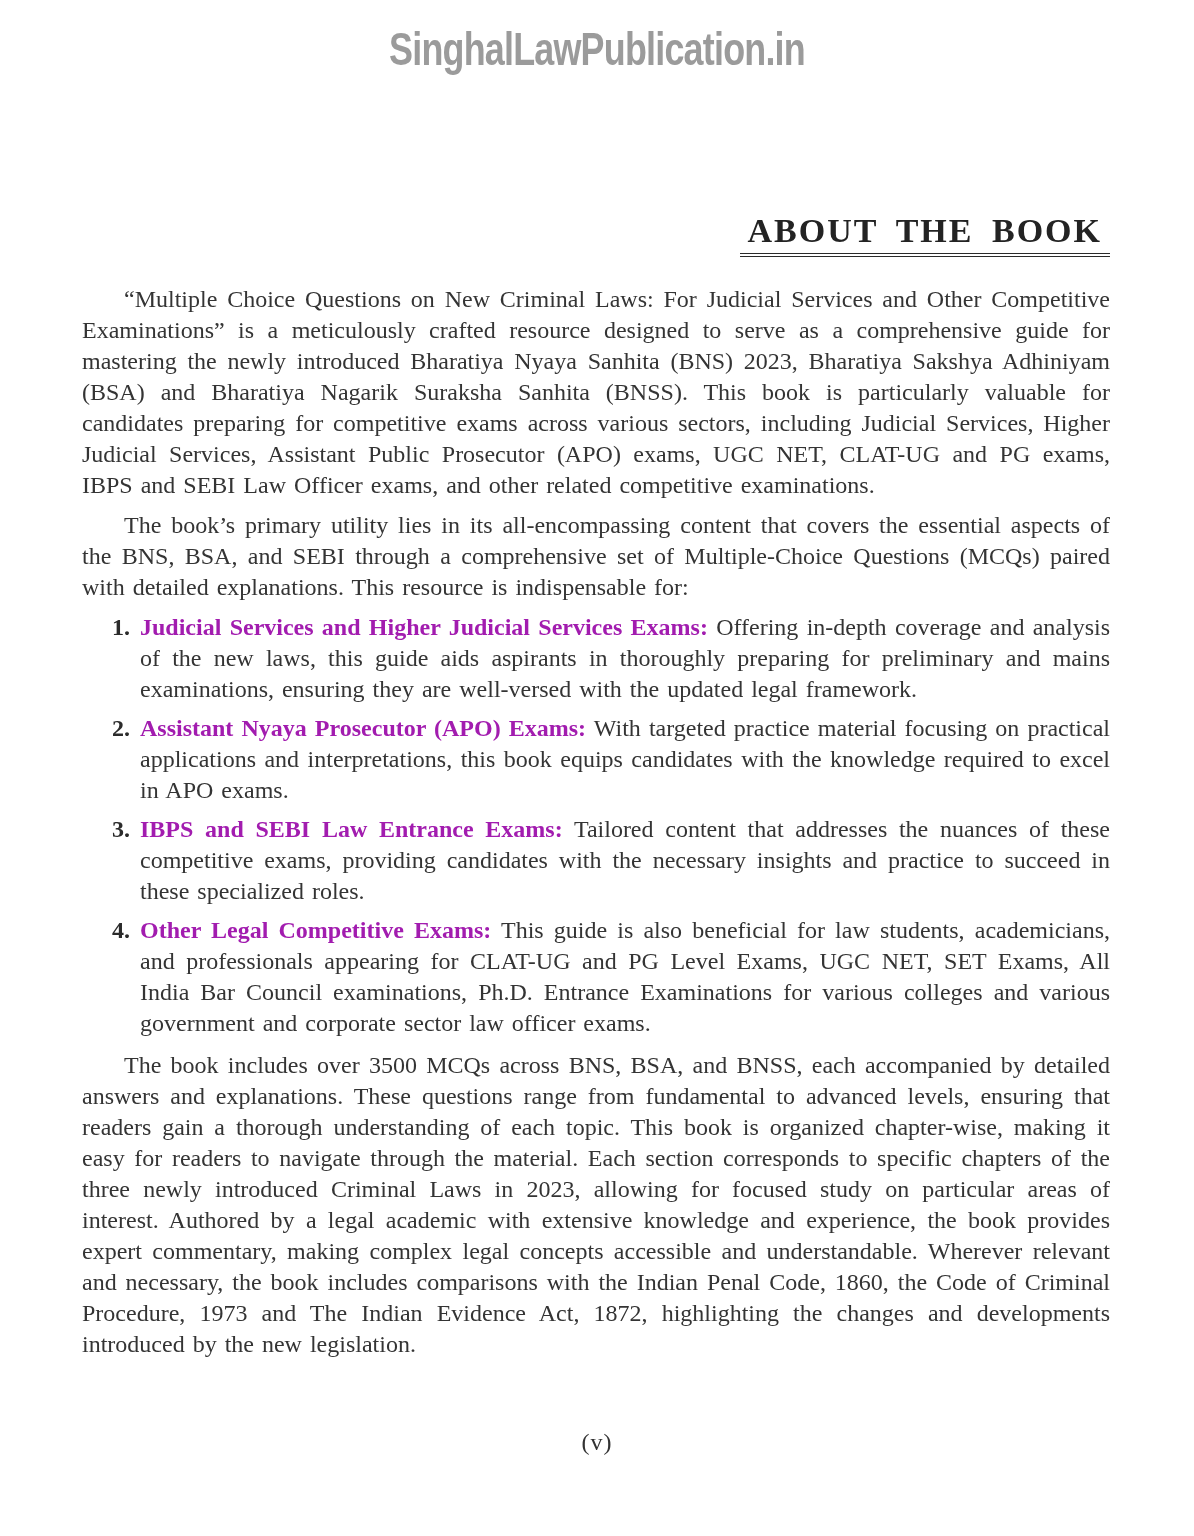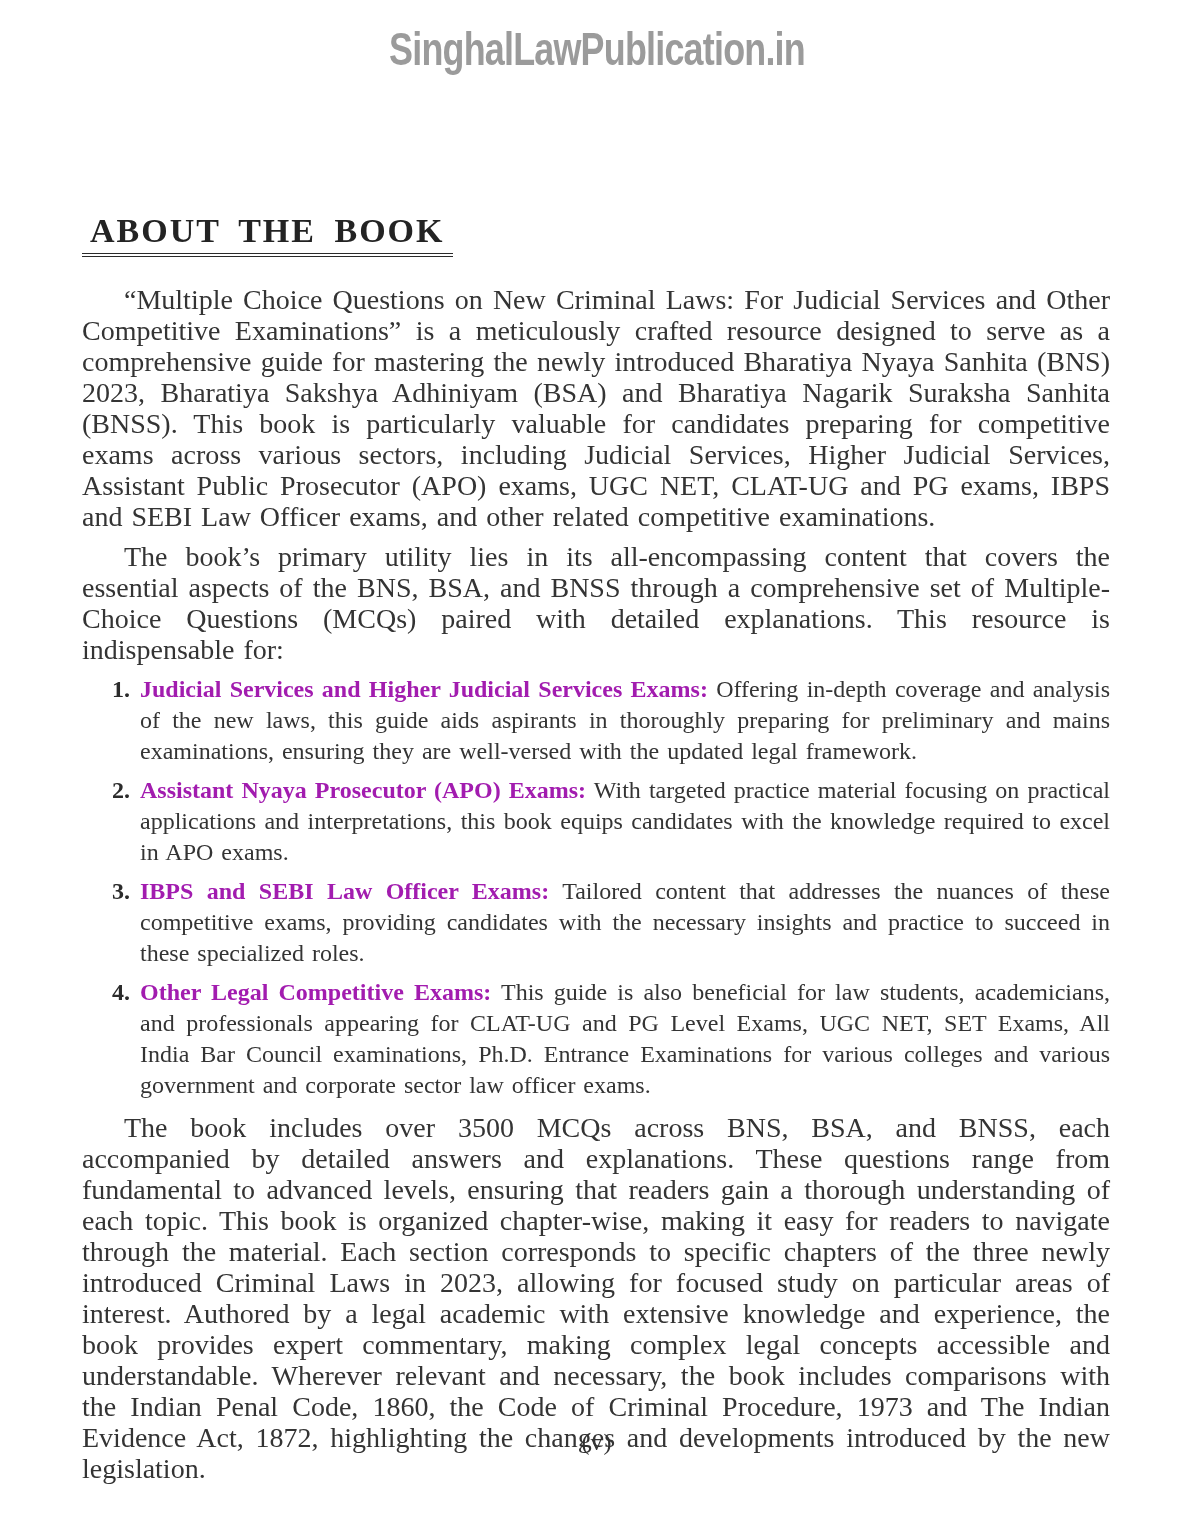--- a/index.html
+++ b/index.html
@@ -34,7 +34,7 @@
     width: 1028px;
   }
   .title-row {
-    text-align: left;
+    text-align: right;
     margin-bottom: 27px;
   }
   .title-text {

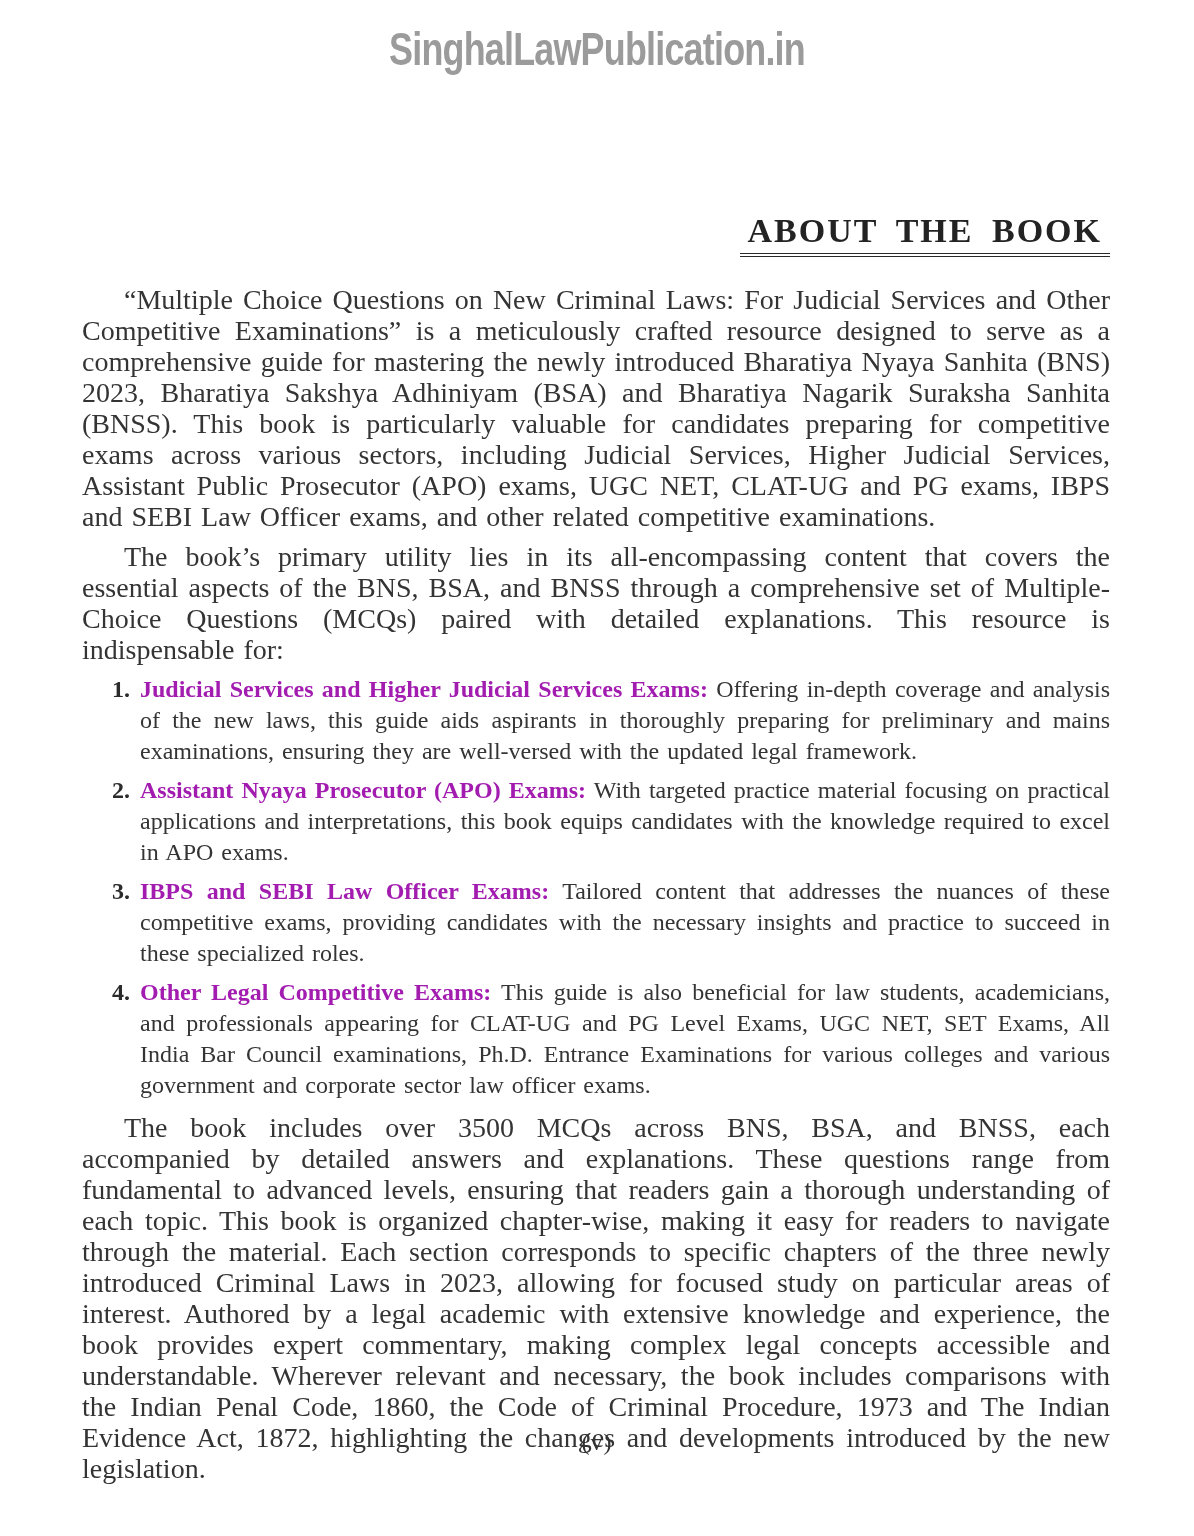--- a/index.html
+++ b/index.html
@@ -48,7 +48,7 @@
     padding: 0 8px 3px 8px;
   }
   .para {
-    font-size: 28px;
+    font-size: 24px;
     line-height: 31px;
     text-align: justify;
     word-spacing: 2px;

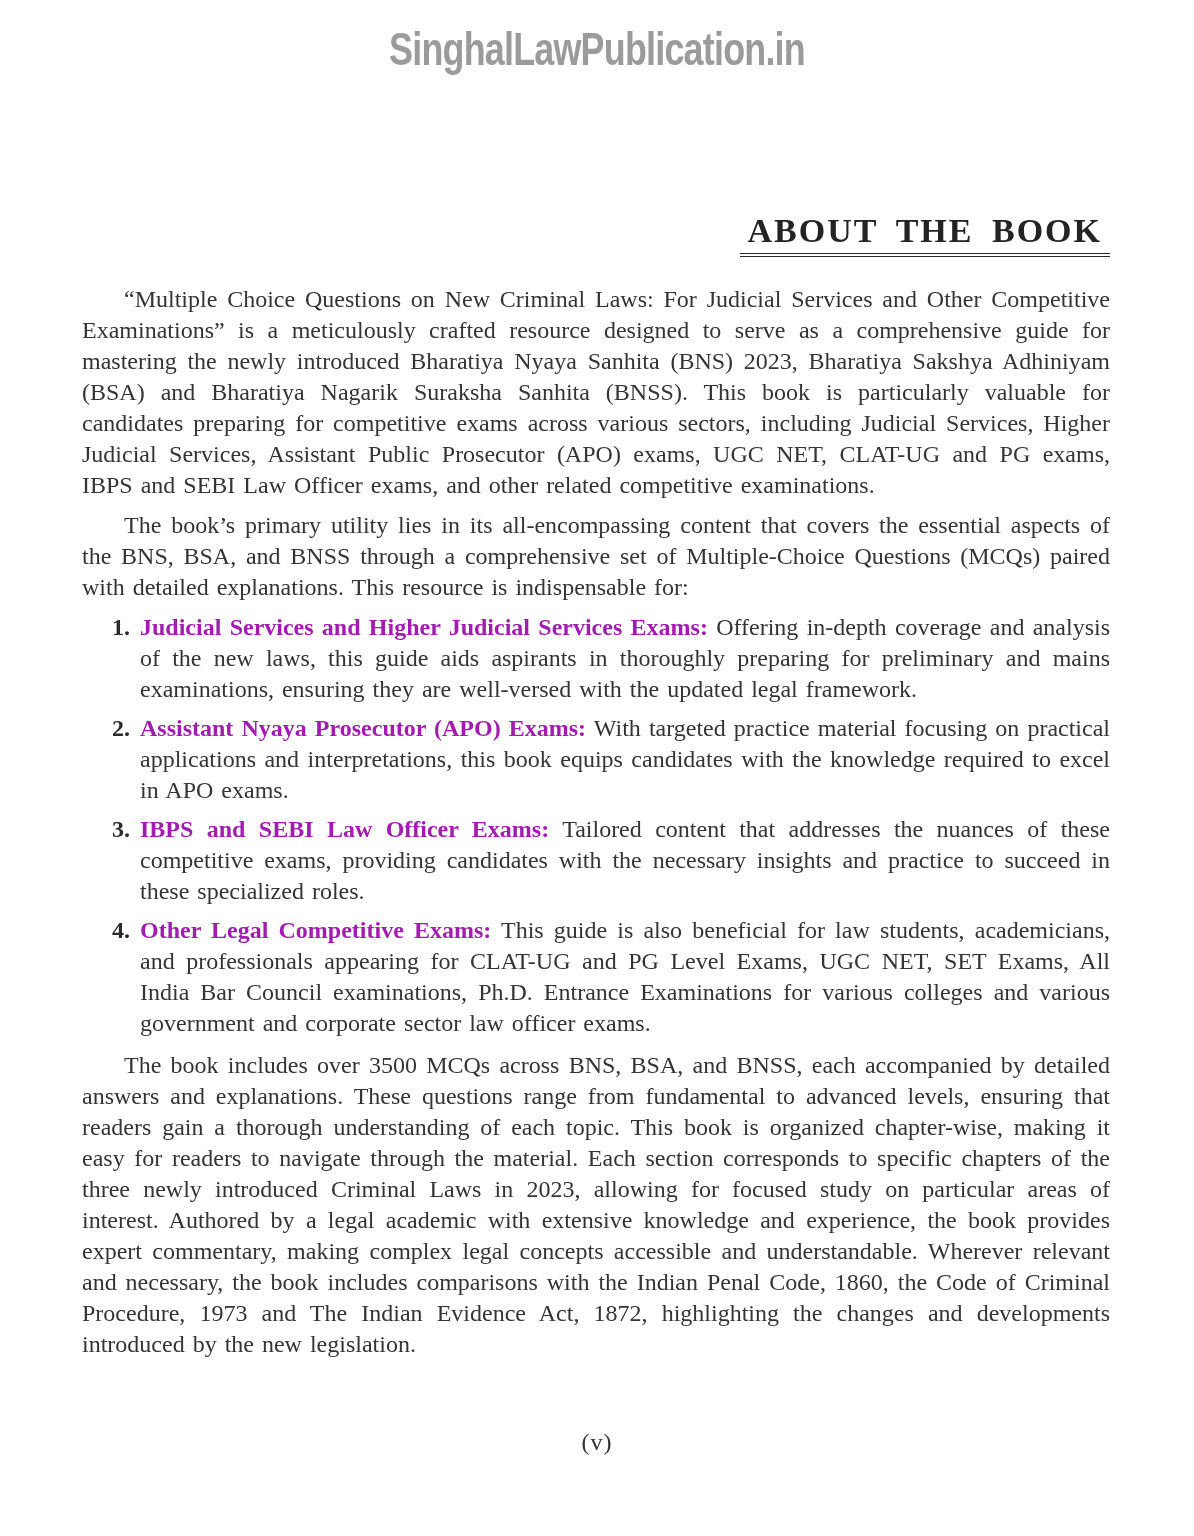--- a/index.html
+++ b/index.html
@@ -110,7 +110,7 @@
 
     <p class="para indent">“Multiple Choice Questions on New Criminal Laws: For Judicial Services and Other Competitive Examinations” is a meticulously crafted resource designed to serve as a comprehensive guide for mastering the newly introduced Bharatiya Nyaya Sanhita (BNS) 2023, Bharatiya Sakshya Adhiniyam (BSA) and Bharatiya Nagarik Suraksha Sanhita (BNSS). This book is particularly valuable for candidates preparing for competitive exams across various sectors, including Judicial Services, Higher Judicial Services, Assistant Public Prosecutor (APO) exams, UGC NET, CLAT-UG and PG exams, IBPS and SEBI Law Officer exams, and other related competitive examinations.</p>
 
-    <p class="para indent">The book’s primary utility lies in its all-encompassing content that covers the essential aspects of the BNS, BSA, and BNSS through a comprehensive set of Multiple-Choice Questions (MCQs) paired with detailed explanations. This resource is indispensable for:</p>
+    <p class="para indent">The book’s primary utility lies in its all-encompassing content that covers the essential aspects of the BNS, BSA, and SEBI through a comprehensive set of Multiple-Choice Questions (MCQs) paired with detailed explanations. This resource is indispensable for:</p>
 
     <ol class="num-list">
 

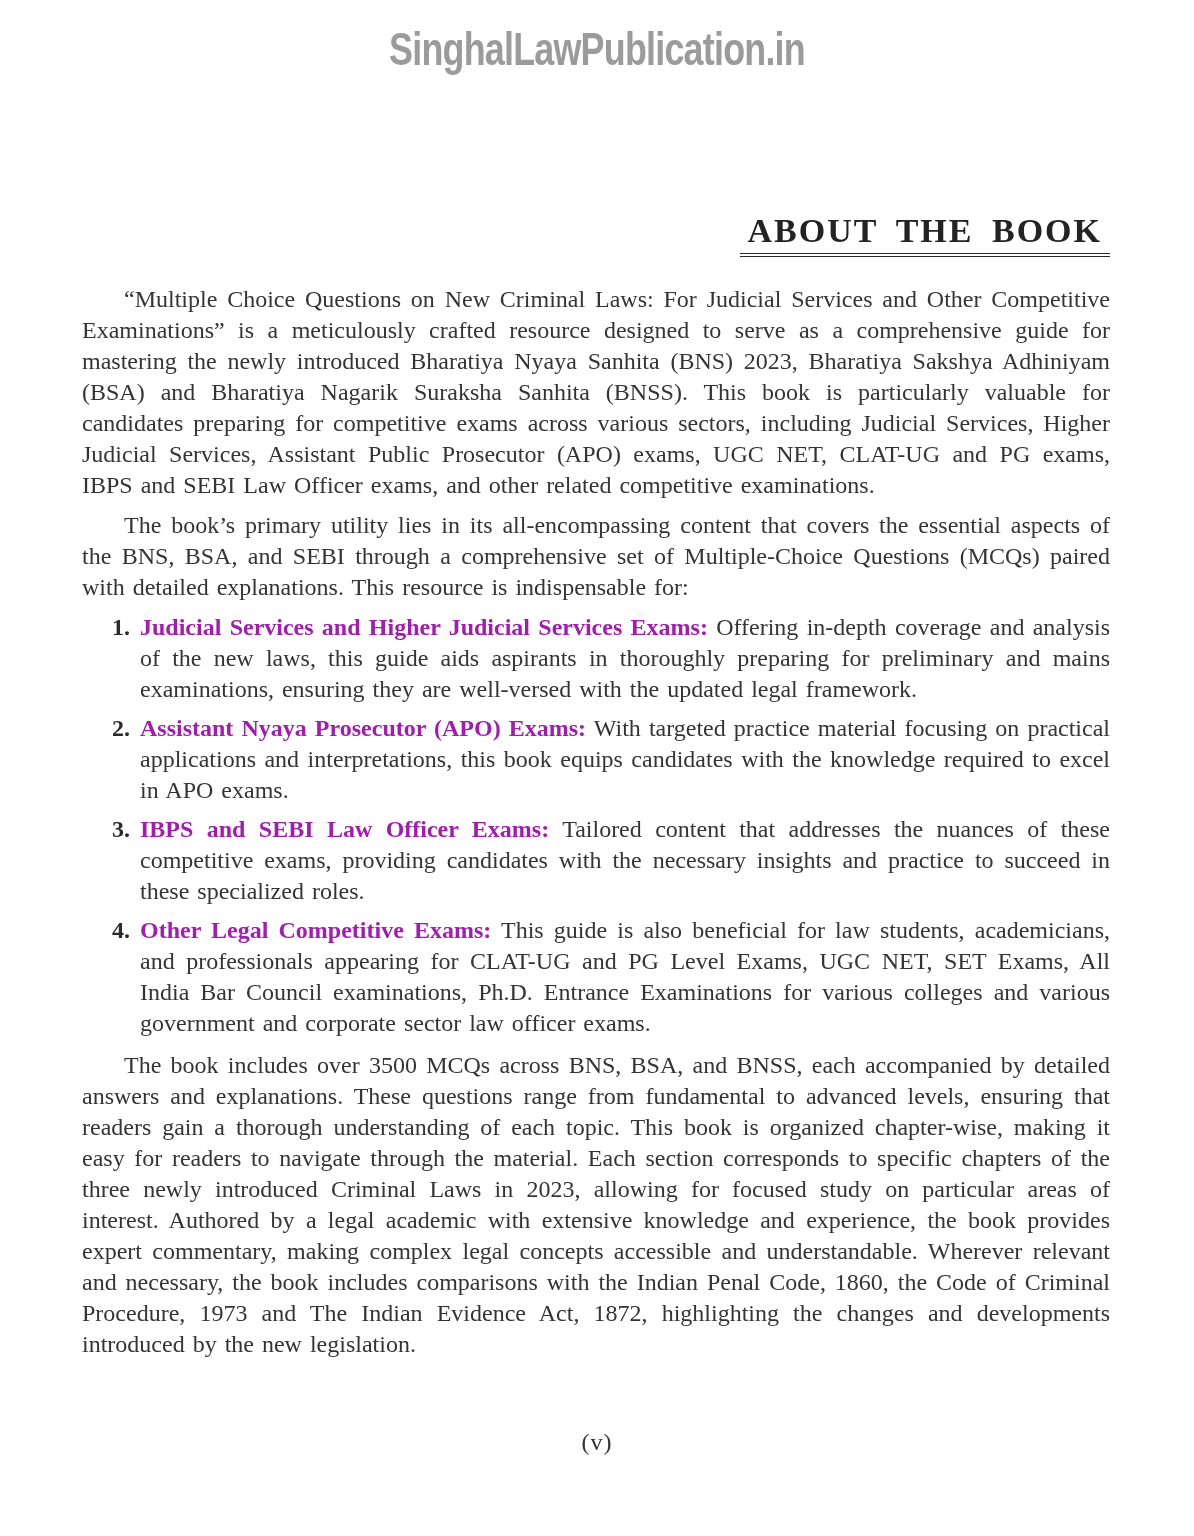--- a/index.html
+++ b/index.html
@@ -126,7 +126,7 @@
 
       <li class="list-item">
         <span class="num">3.</span>
-        <span class="item-text"><b class="item-head">IBPS and SEBI Law Officer Exams:</b> <span>Tailored content that addresses the nuances of these competitive exams, providing candidates with the necessary insights and practice to succeed in these specialized roles.</span></span>
+        <span class="item-text"><b class="item-head">IBPS and SEBI Law Entrance Exams:</b> <span>Tailored content that addresses the nuances of these competitive exams, providing candidates with the necessary insights and practice to succeed in these specialized roles.</span></span>
       </li>
 
       <li class="list-item">

